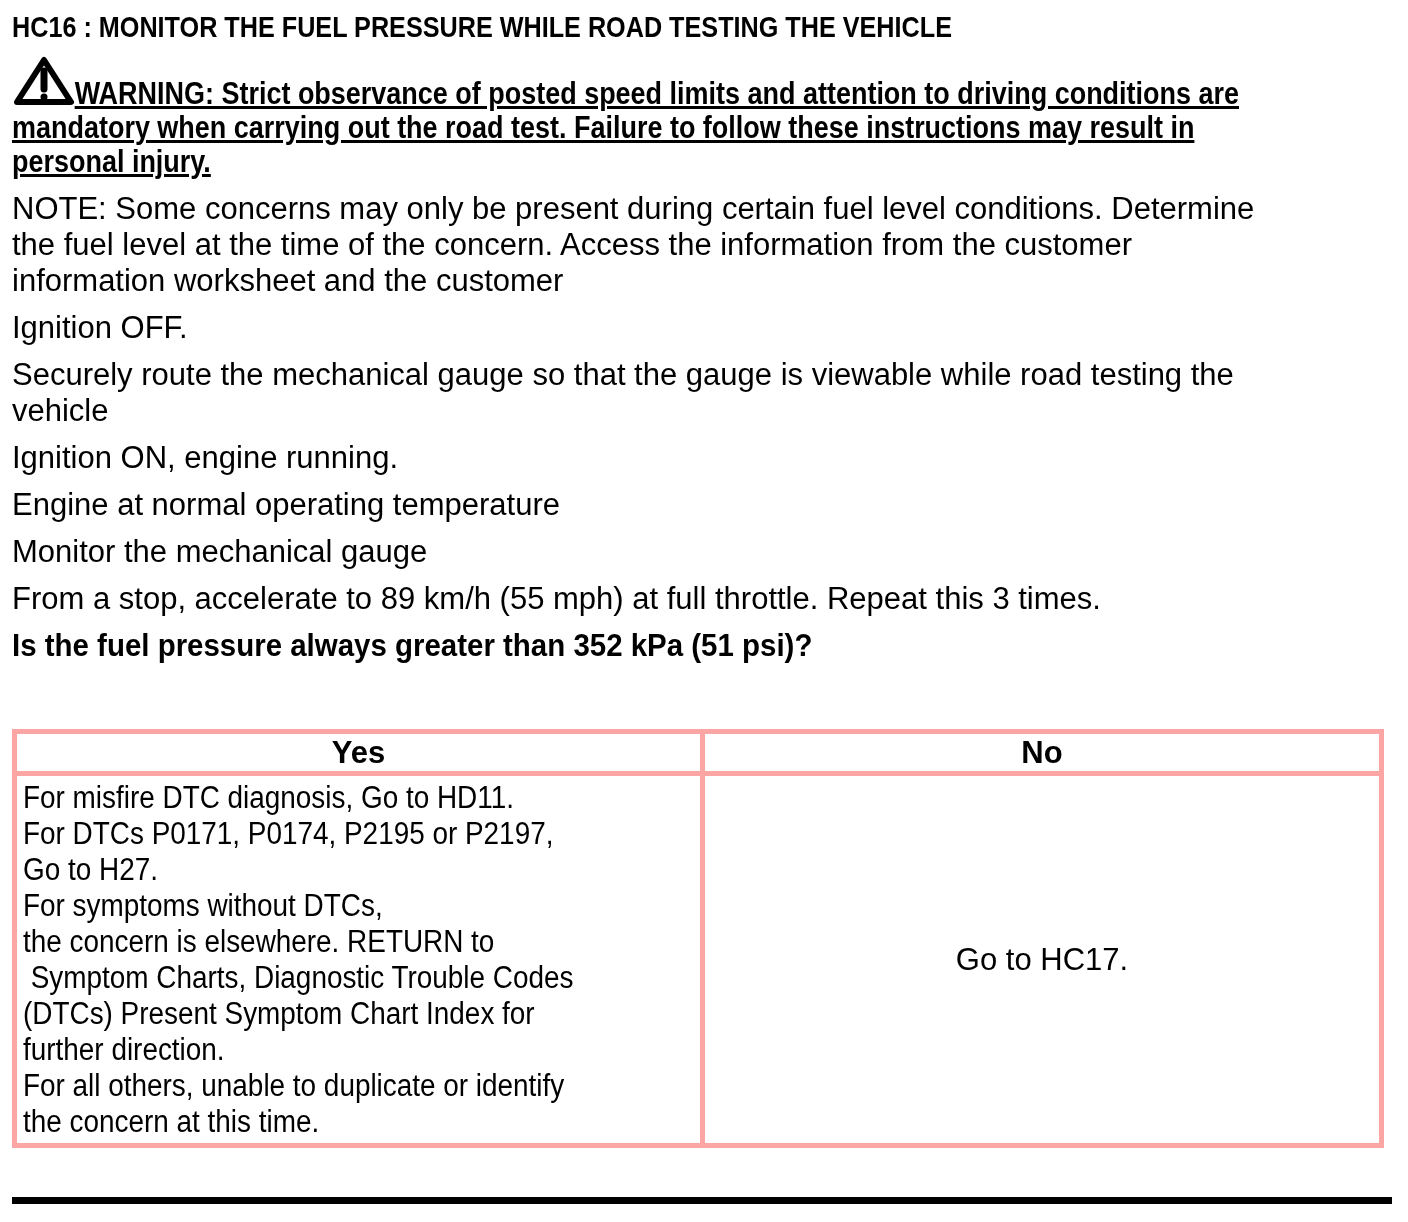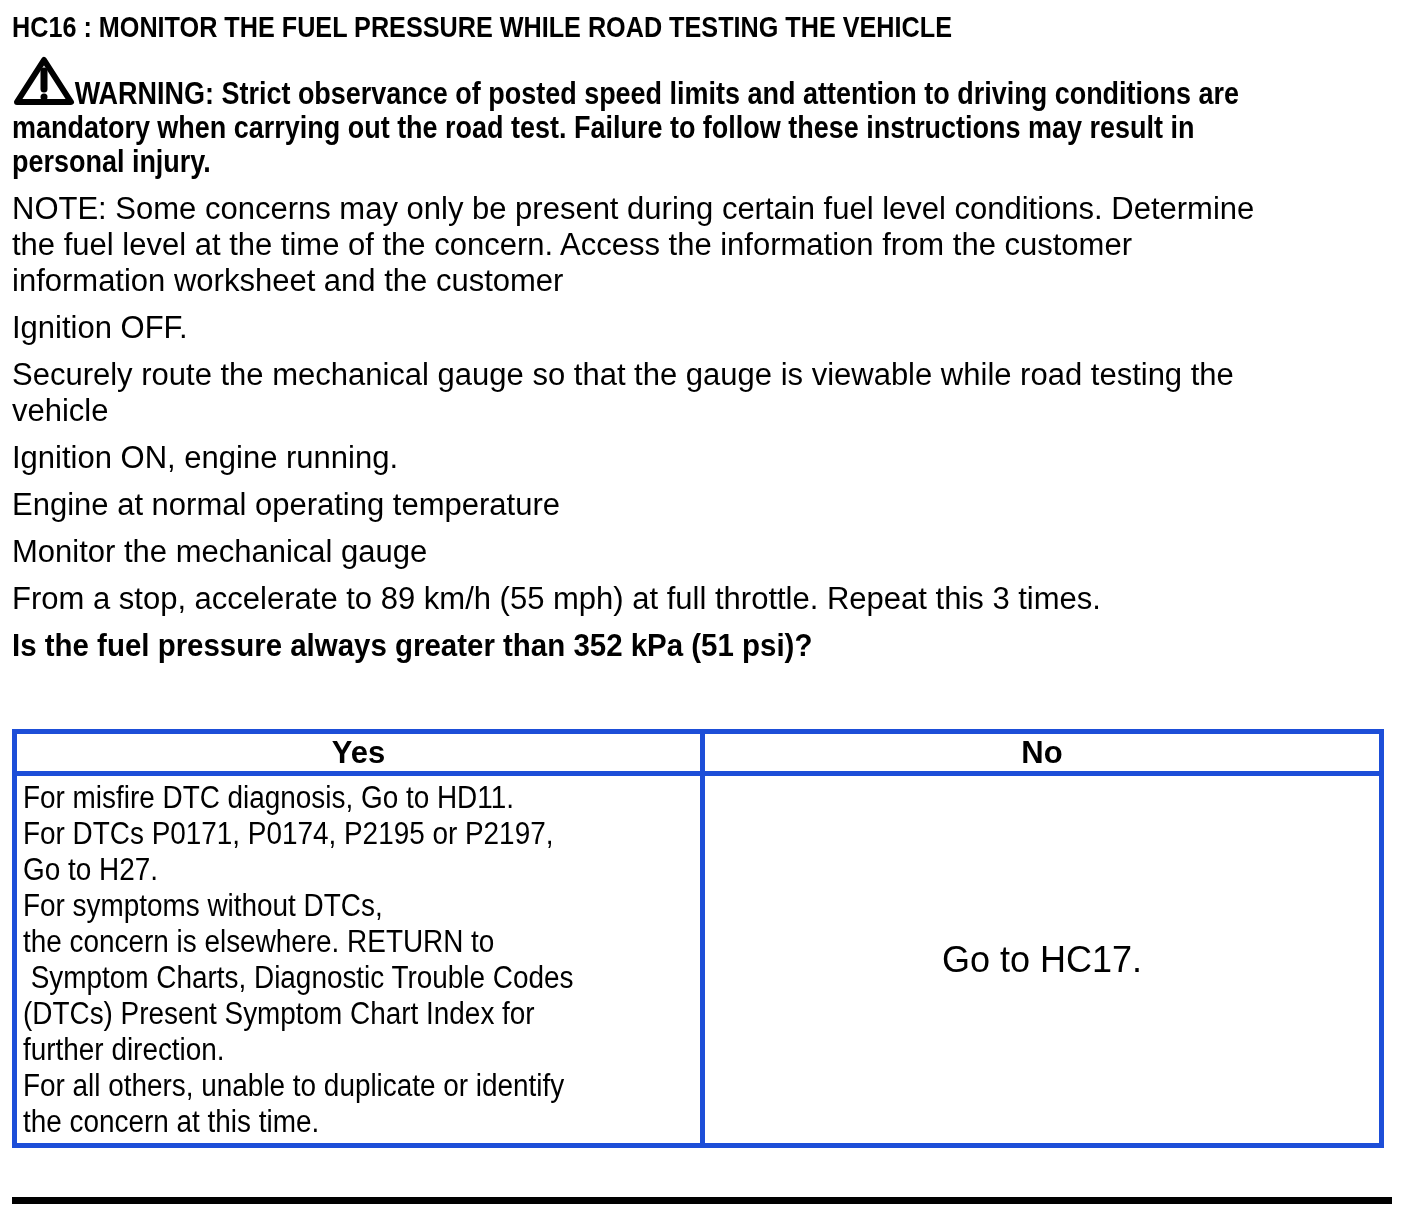--- a/index.html
+++ b/index.html
@@ -30,6 +30,7 @@
     position: relative;
     margin-top: 13px;
     height: 124px;
+    text-decoration: underline;
   }
   .warn-icon {
     position: absolute;

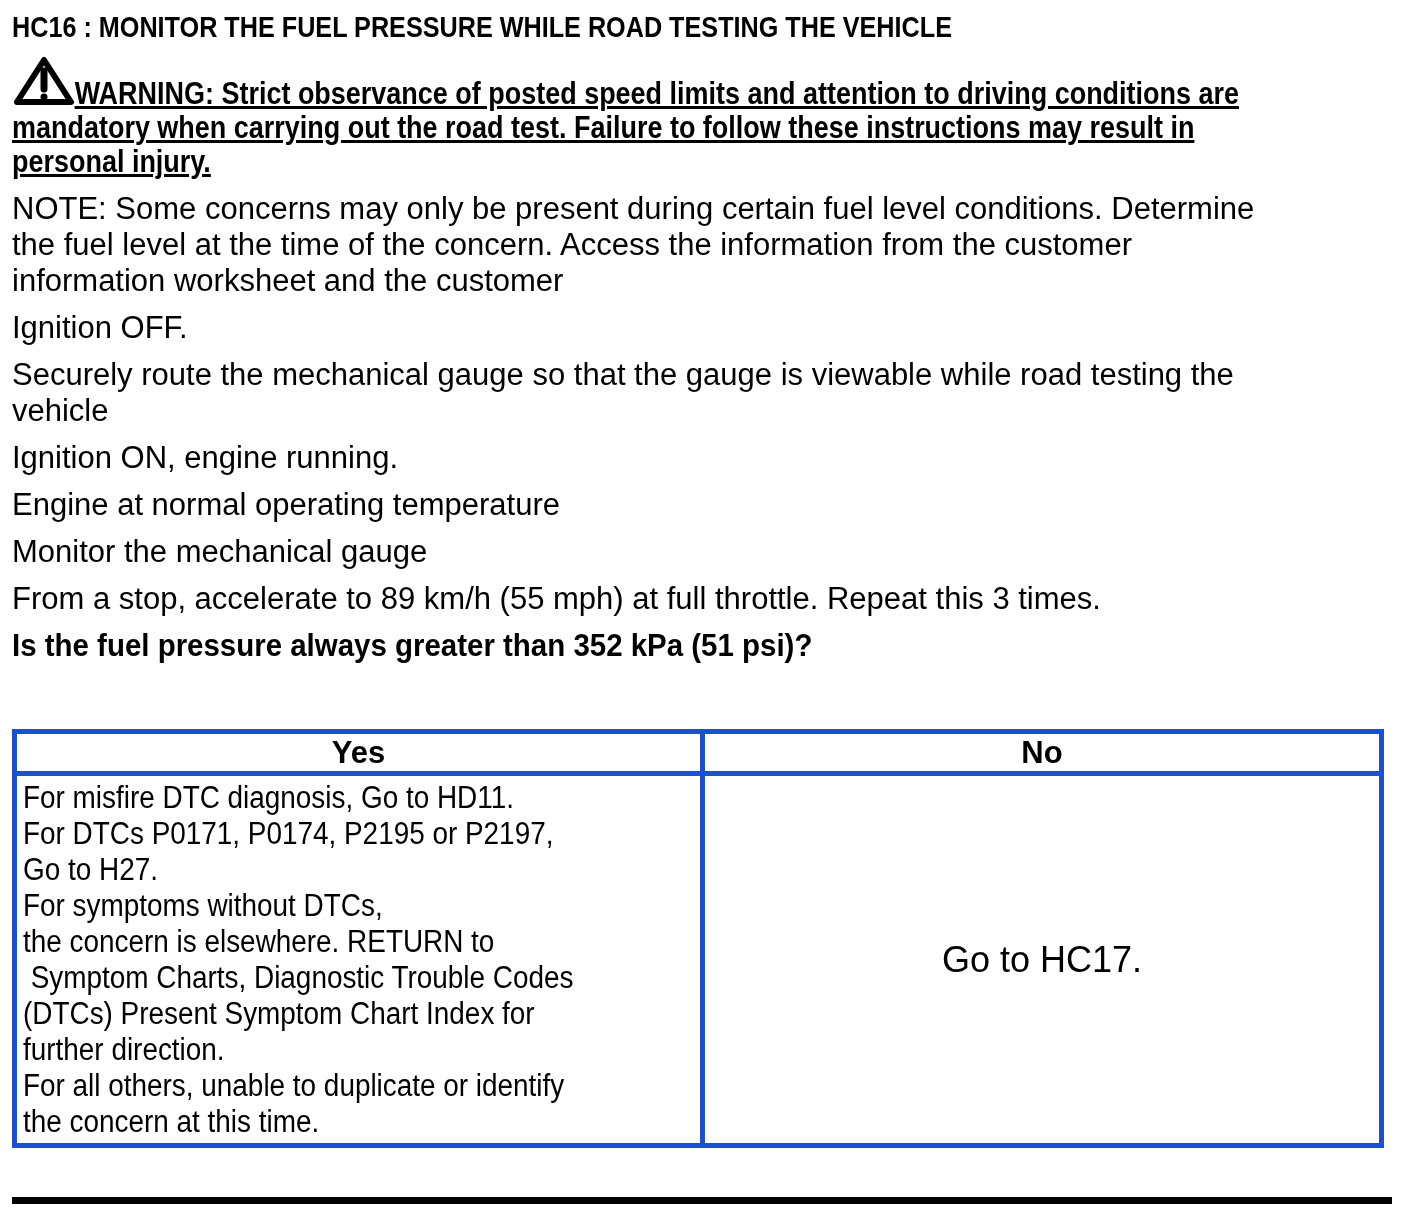--- a/index.html
+++ b/index.html
@@ -73,7 +73,7 @@
   }
   .decision-table th,
   .decision-table td {
-    border: 5px solid #1d4ed8;
+    border: 5px solid #fca5a5;
   }
   .decision-table th {
     font-size: 31px;

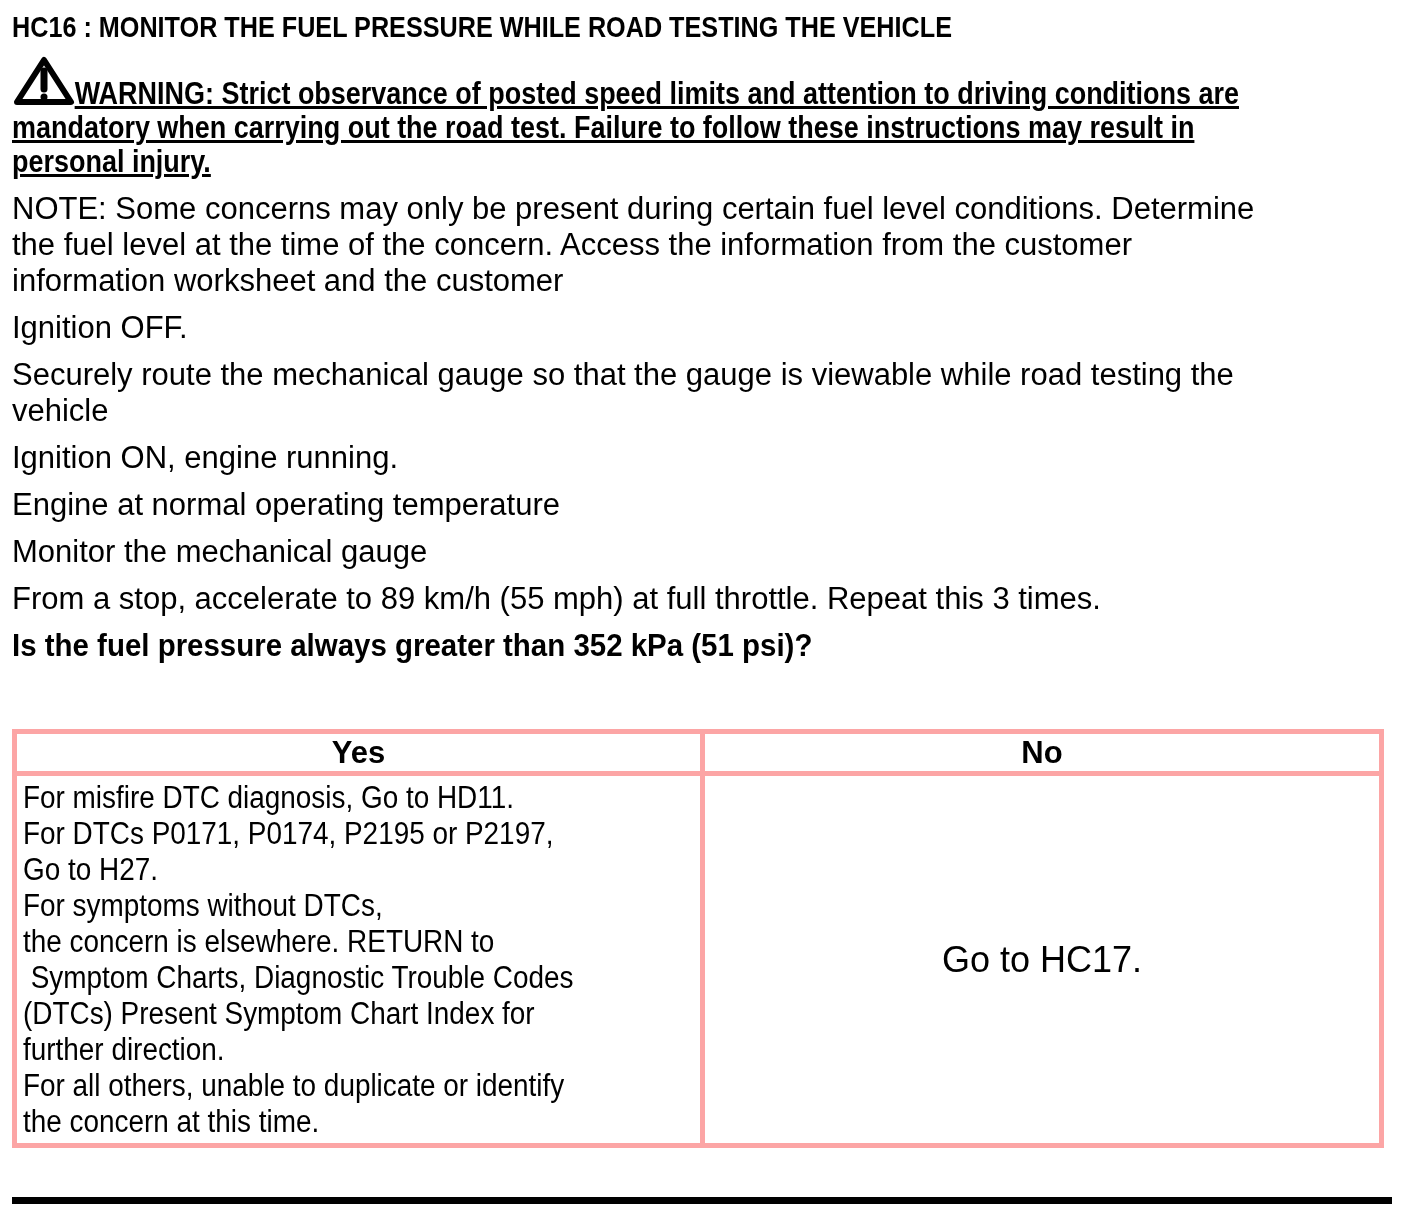--- a/index.html
+++ b/index.html
@@ -99,7 +99,7 @@
     padding: 0;
   }
   .no-line {
-    font-size: 36px;
+    font-size: 31px;
     line-height: 36px;
   }
   .bottom-rule {

